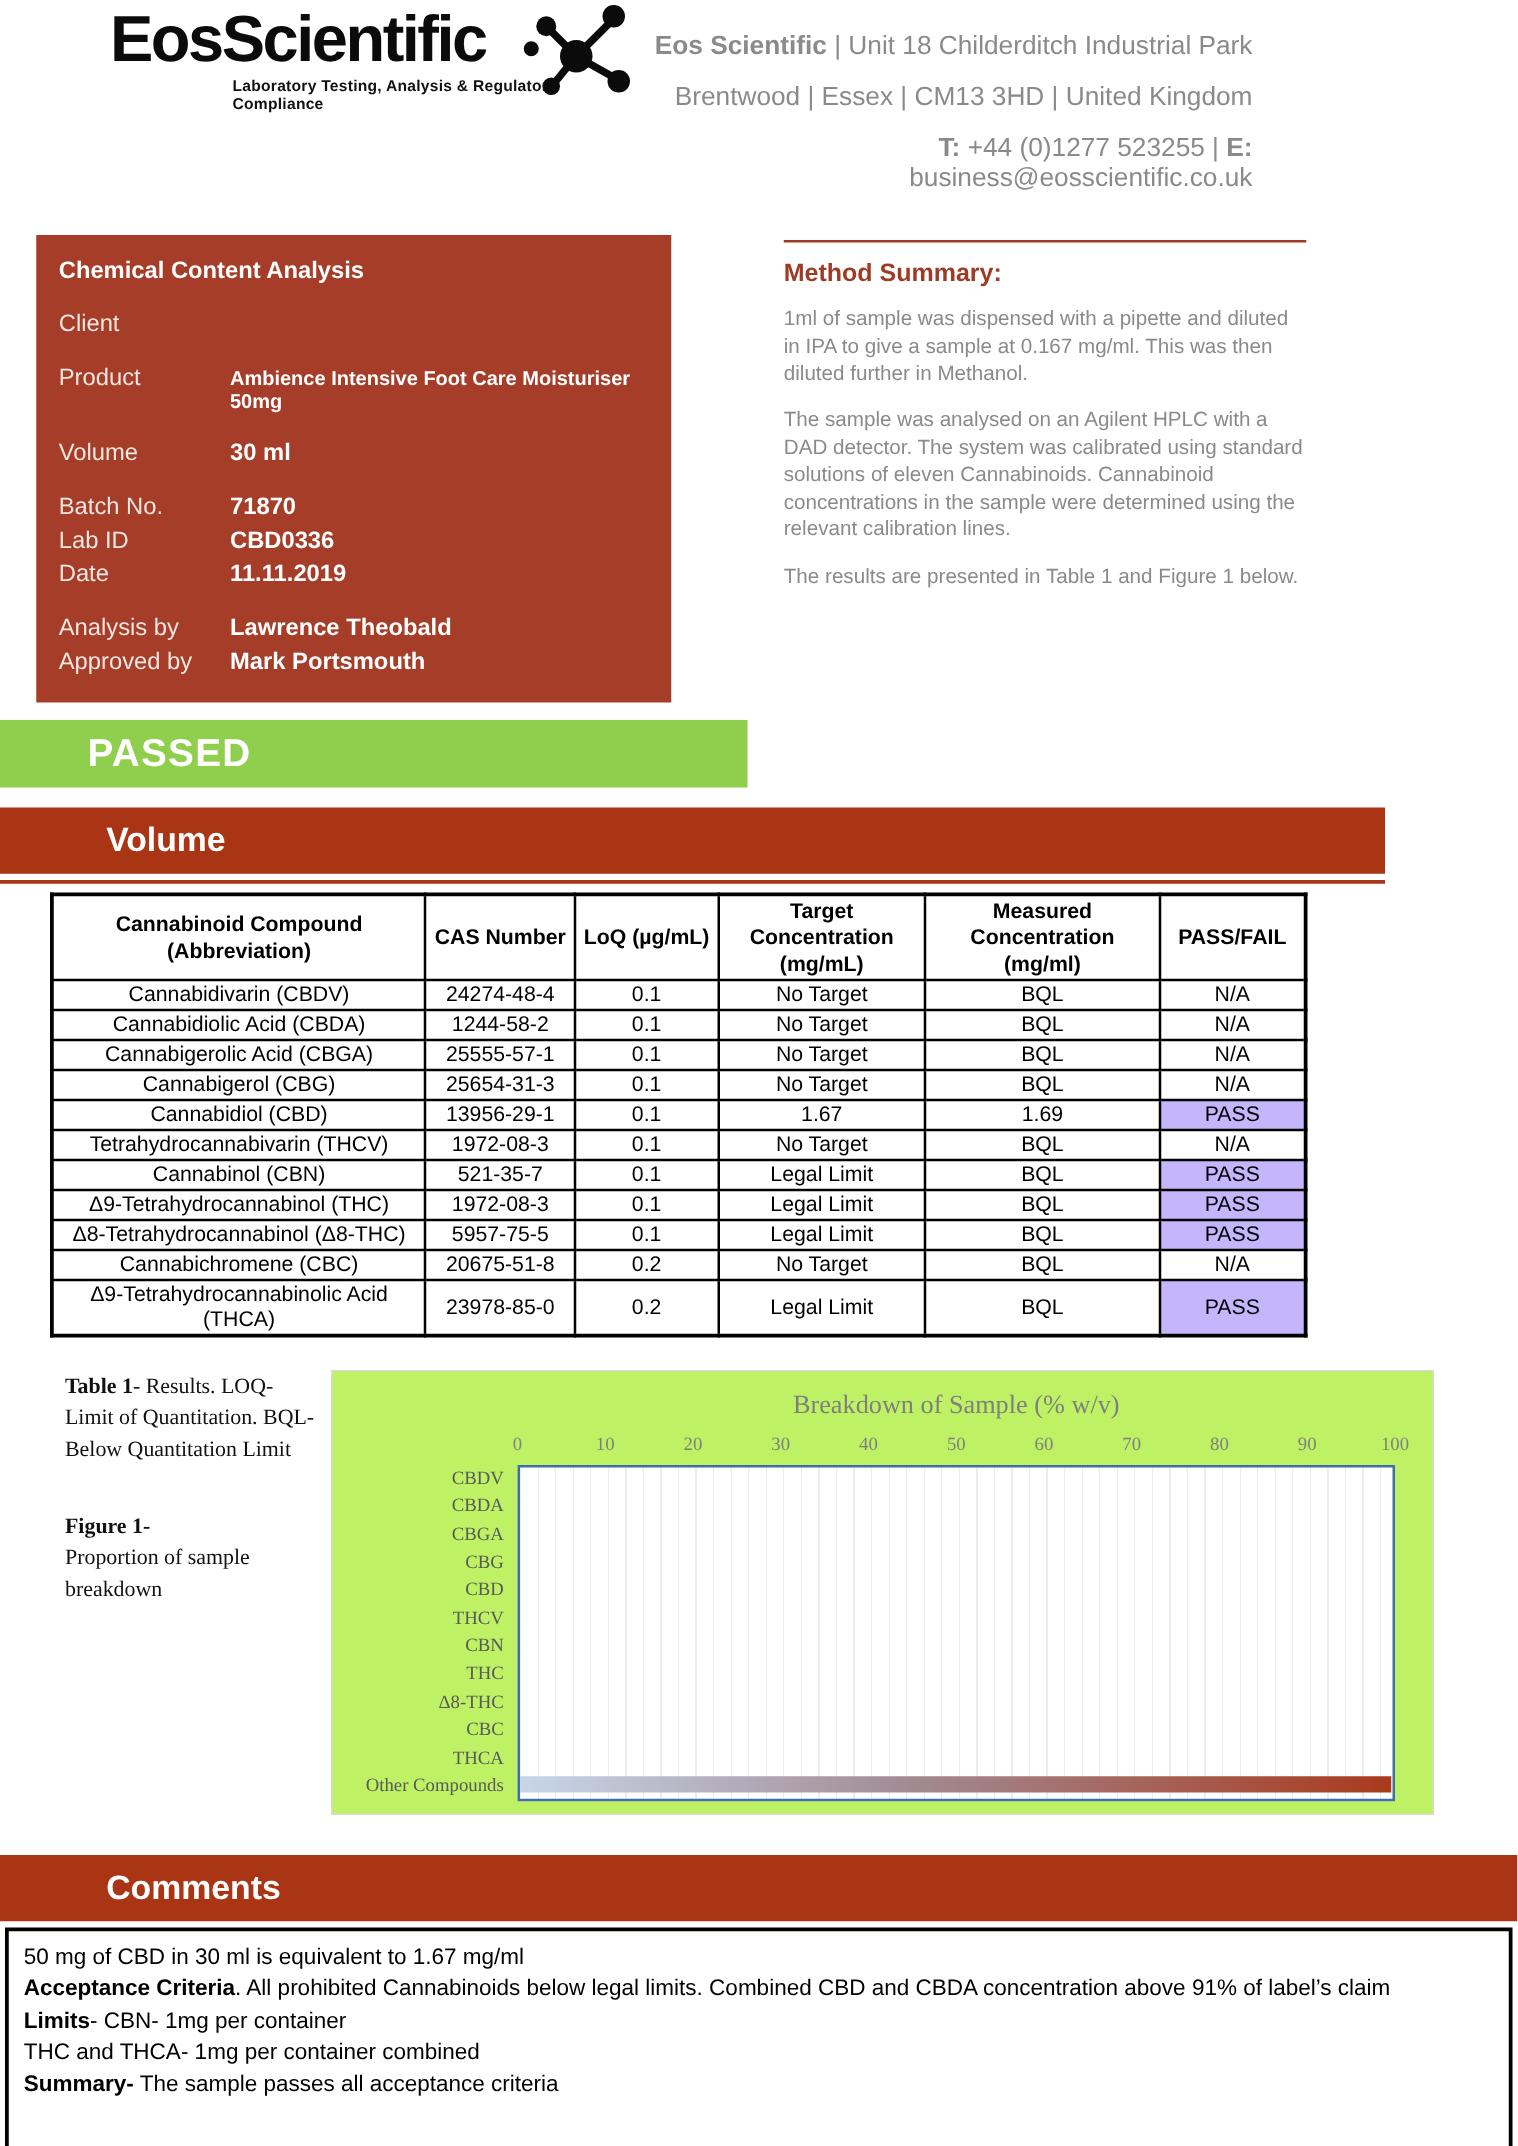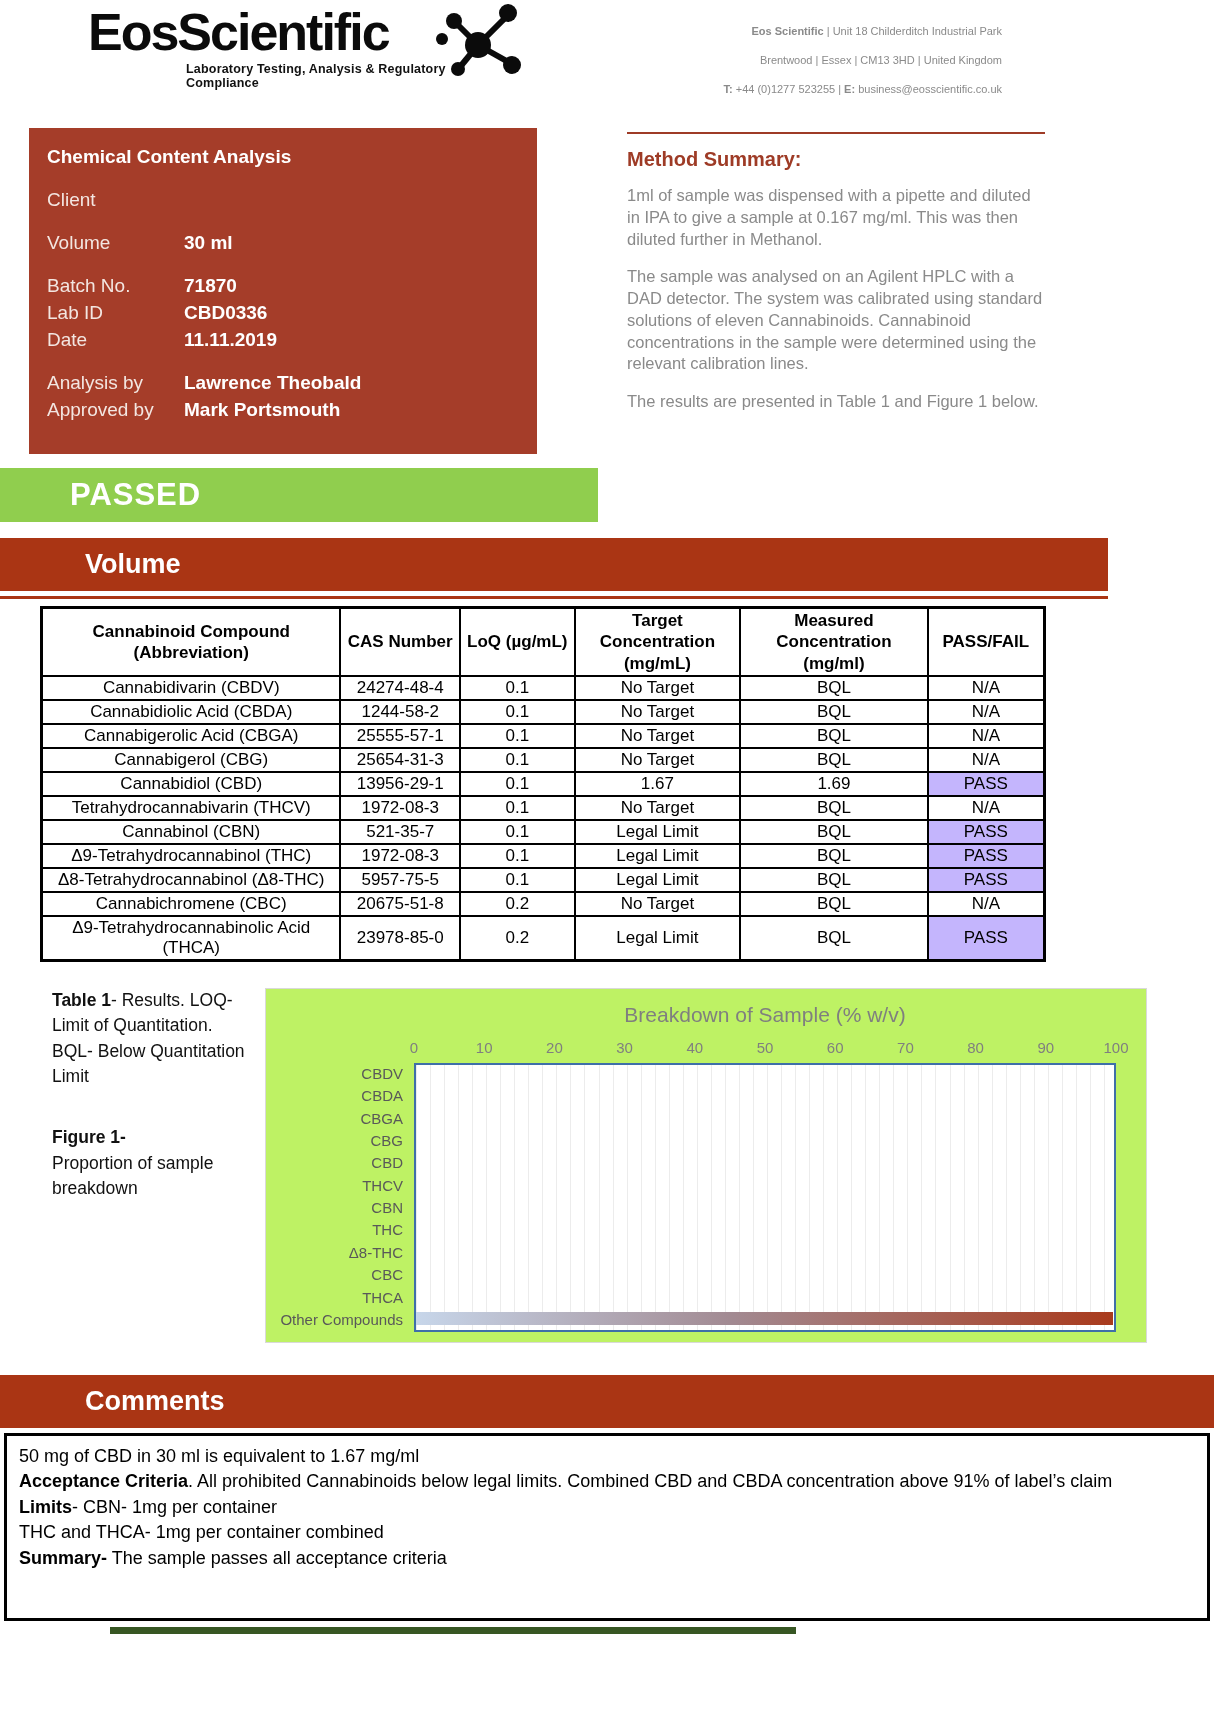--- a/index.html
+++ b/index.html
@@ -12,7 +12,7 @@
   .logo-text { font-size: 52px; font-weight: bold; color: #0b0b0b; letter-spacing: -2px; line-height: 1.05; }
   .molecule { position: absolute; right: -18px; top: -4px; }
   .tagline { font-size: 12.5px; font-weight: bold; color: #111; margin-top: 2px; margin-left: 98px; letter-spacing: 0.2px; }
-  .contact { margin-left: auto; margin-right: 212px; text-align: right; color: #8a8a8a; font-size: 11px; padding-top: 20px; }
+  .contact { margin-left: auto; margin-right: 212px; text-align: right; color: #8a8a8a; font-size: 21px; padding-top: 20px; }
   .contact div { margin-bottom: 17px; }
   .contact b { color: #8a8a8a; }
 

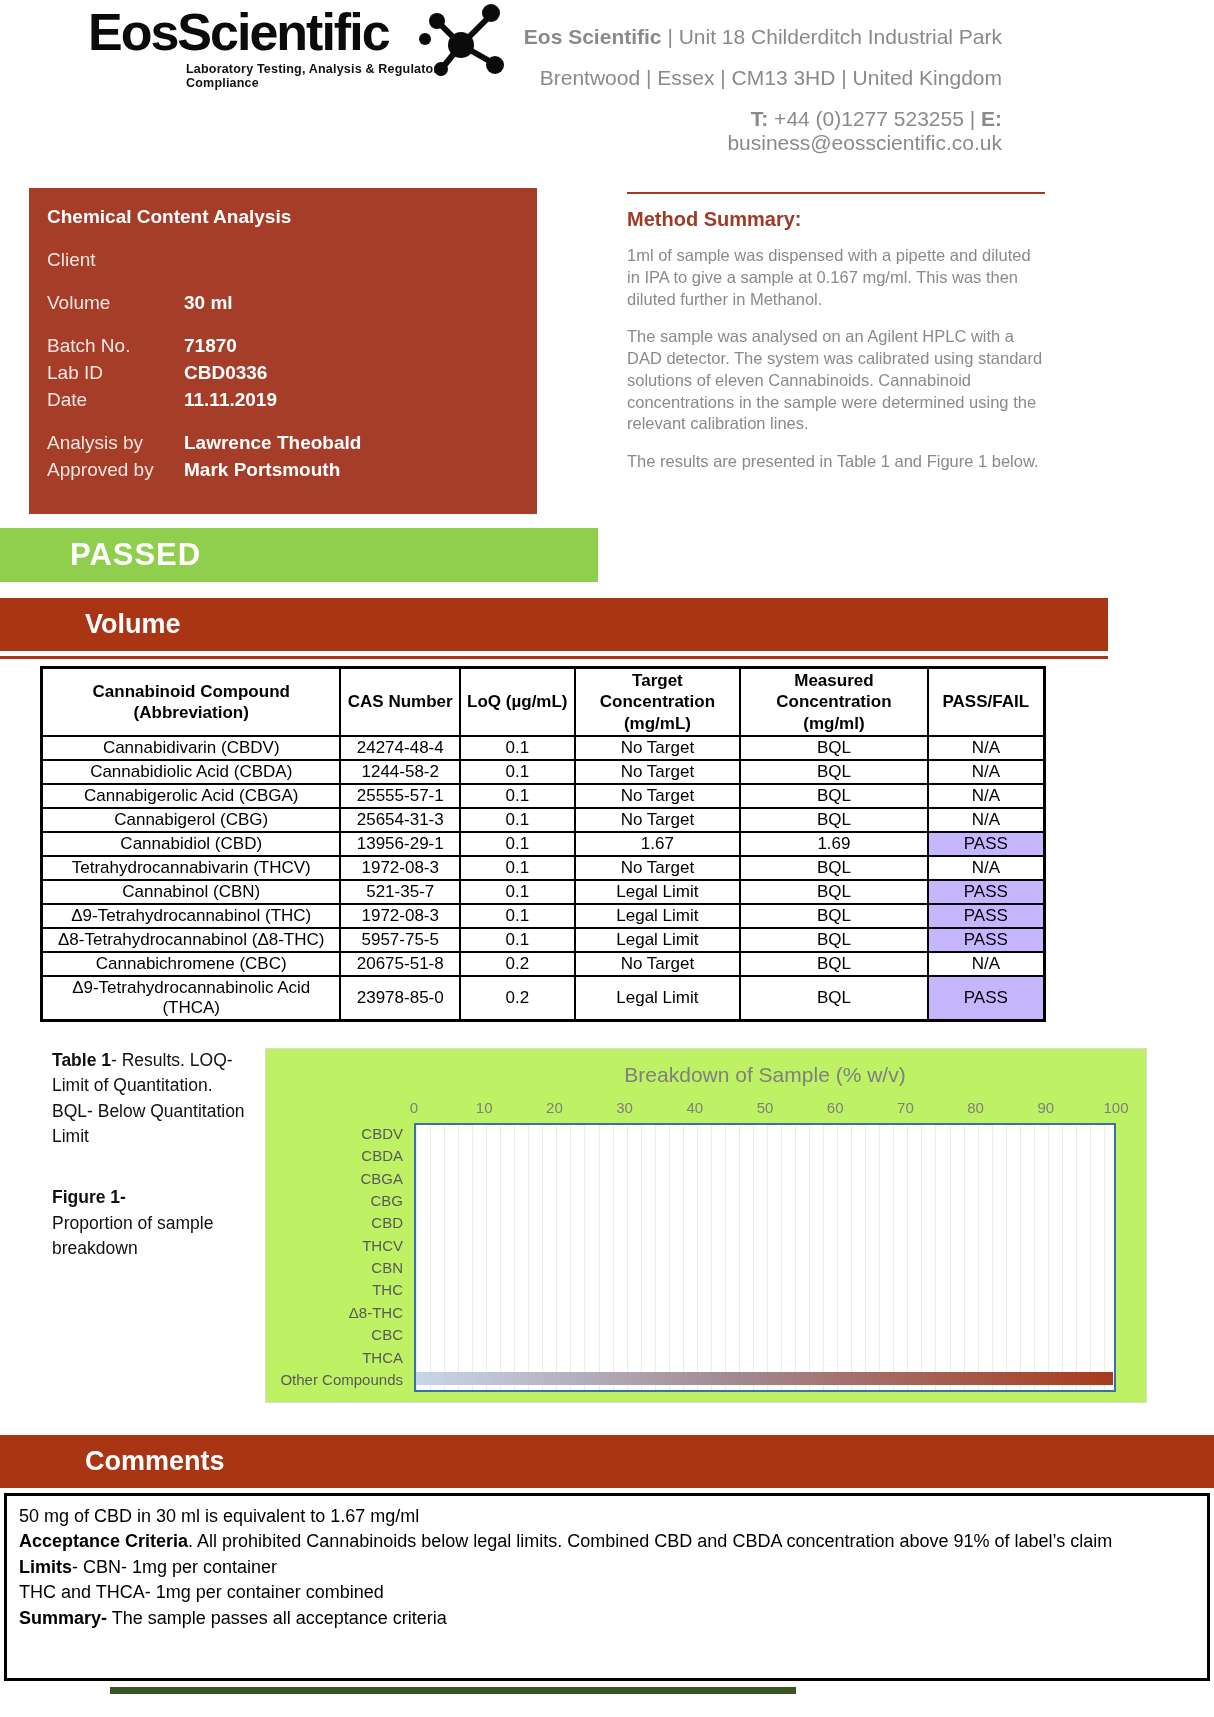--- a/index.html
+++ b/index.html
@@ -114,6 +114,10 @@
       <div class="cb-row">
         <span class="cb-label">Client</span>
         <span class="cb-value"></span>
+      </div>
+      <div class="cb-row">
+        <span class="cb-label">Product</span>
+        <span class="cb-value small">Ambience Intensive Foot Care Moisturiser 50mg</span>
       </div>
       <div class="cb-row">
         <span class="cb-label">Volume</span>

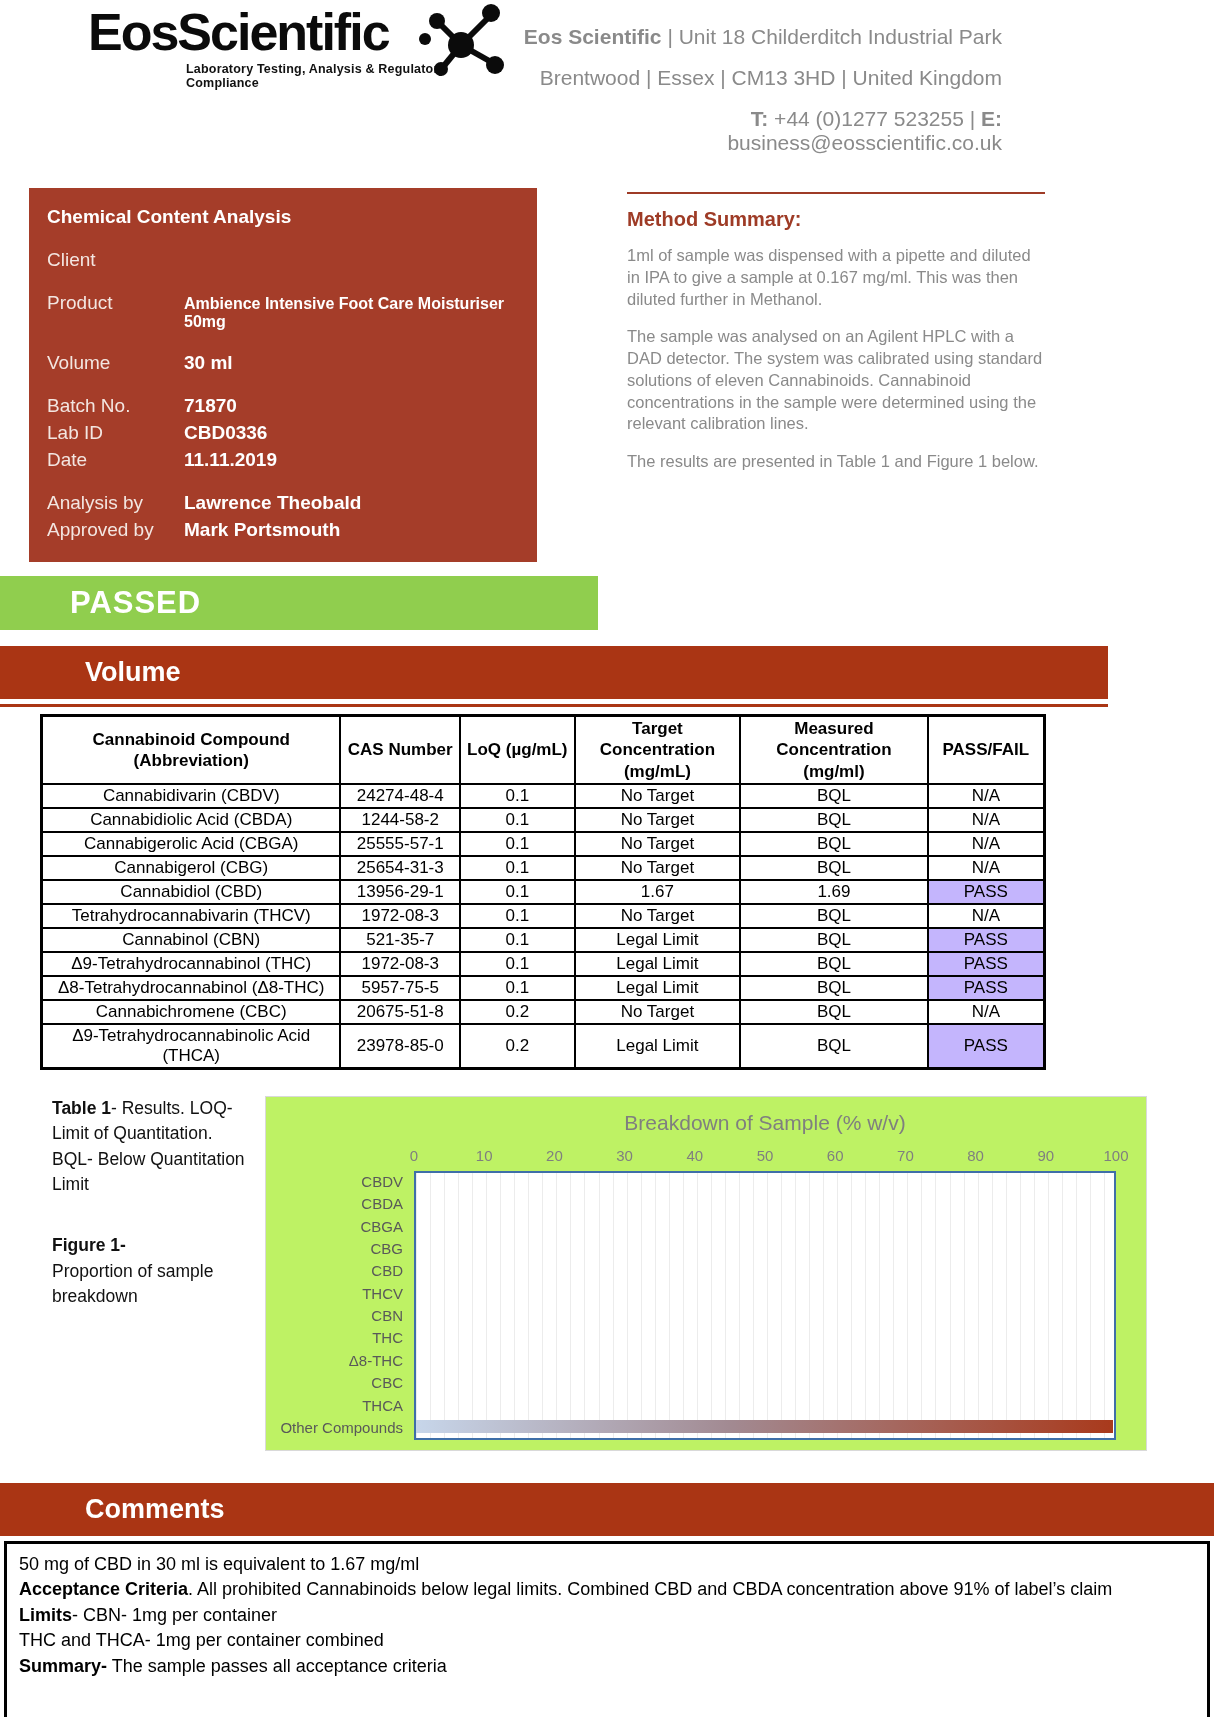--- a/index.html
+++ b/index.html
@@ -52,7 +52,7 @@
   .col-target { width: 166px; } .col-measured { width: 188px; } .col-pf { width: 117px; }
 
   
-  .fig-row { display: flex; margin-top: 26px; }
+  .fig-row { display: flex; margin-top: 26px; font-family: Liberation Serif, serif; }
   .captions { width: 205px; margin-left: 52px; font-size: 17.5px; color: #111; line-height: 1.45; }
   .captions p { margin-bottom: 10px; }
   .captions .cap2 { margin-top: 36px; }

